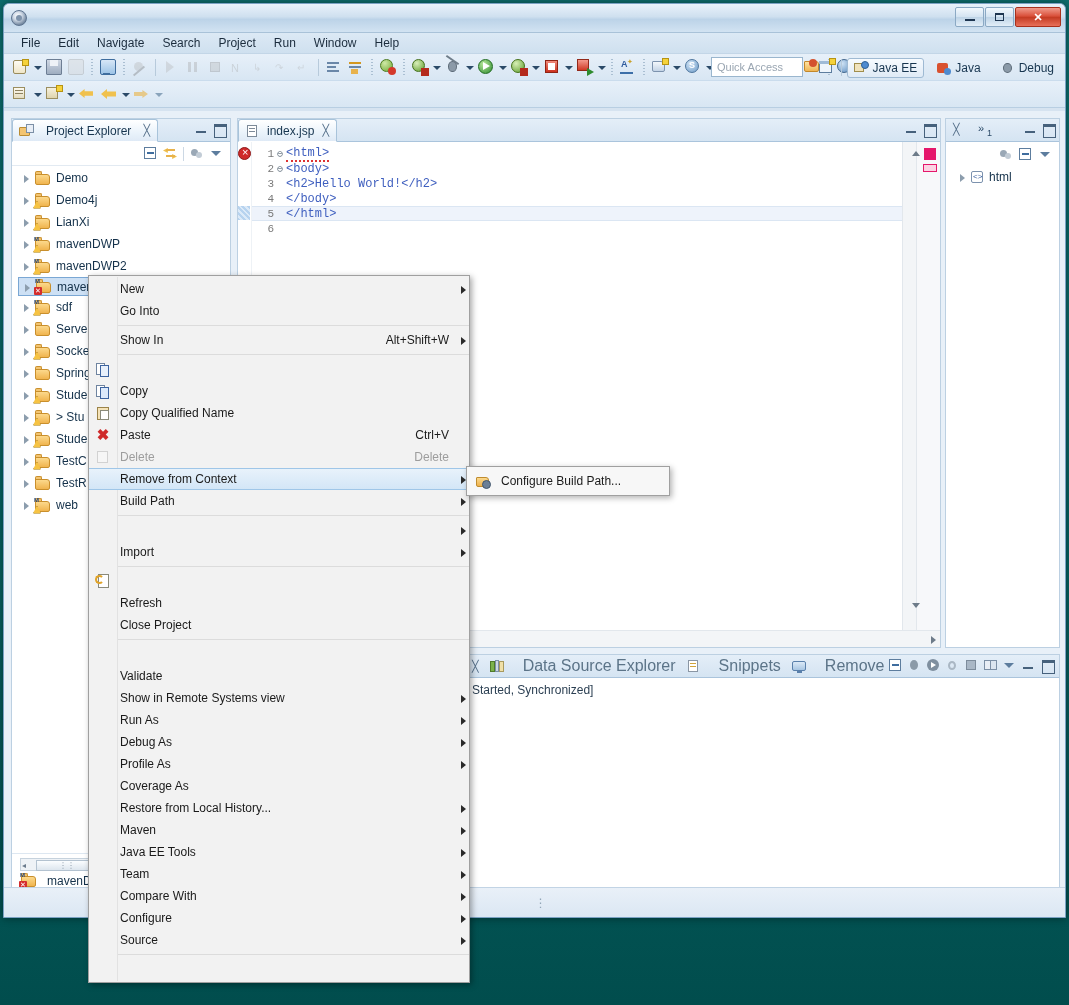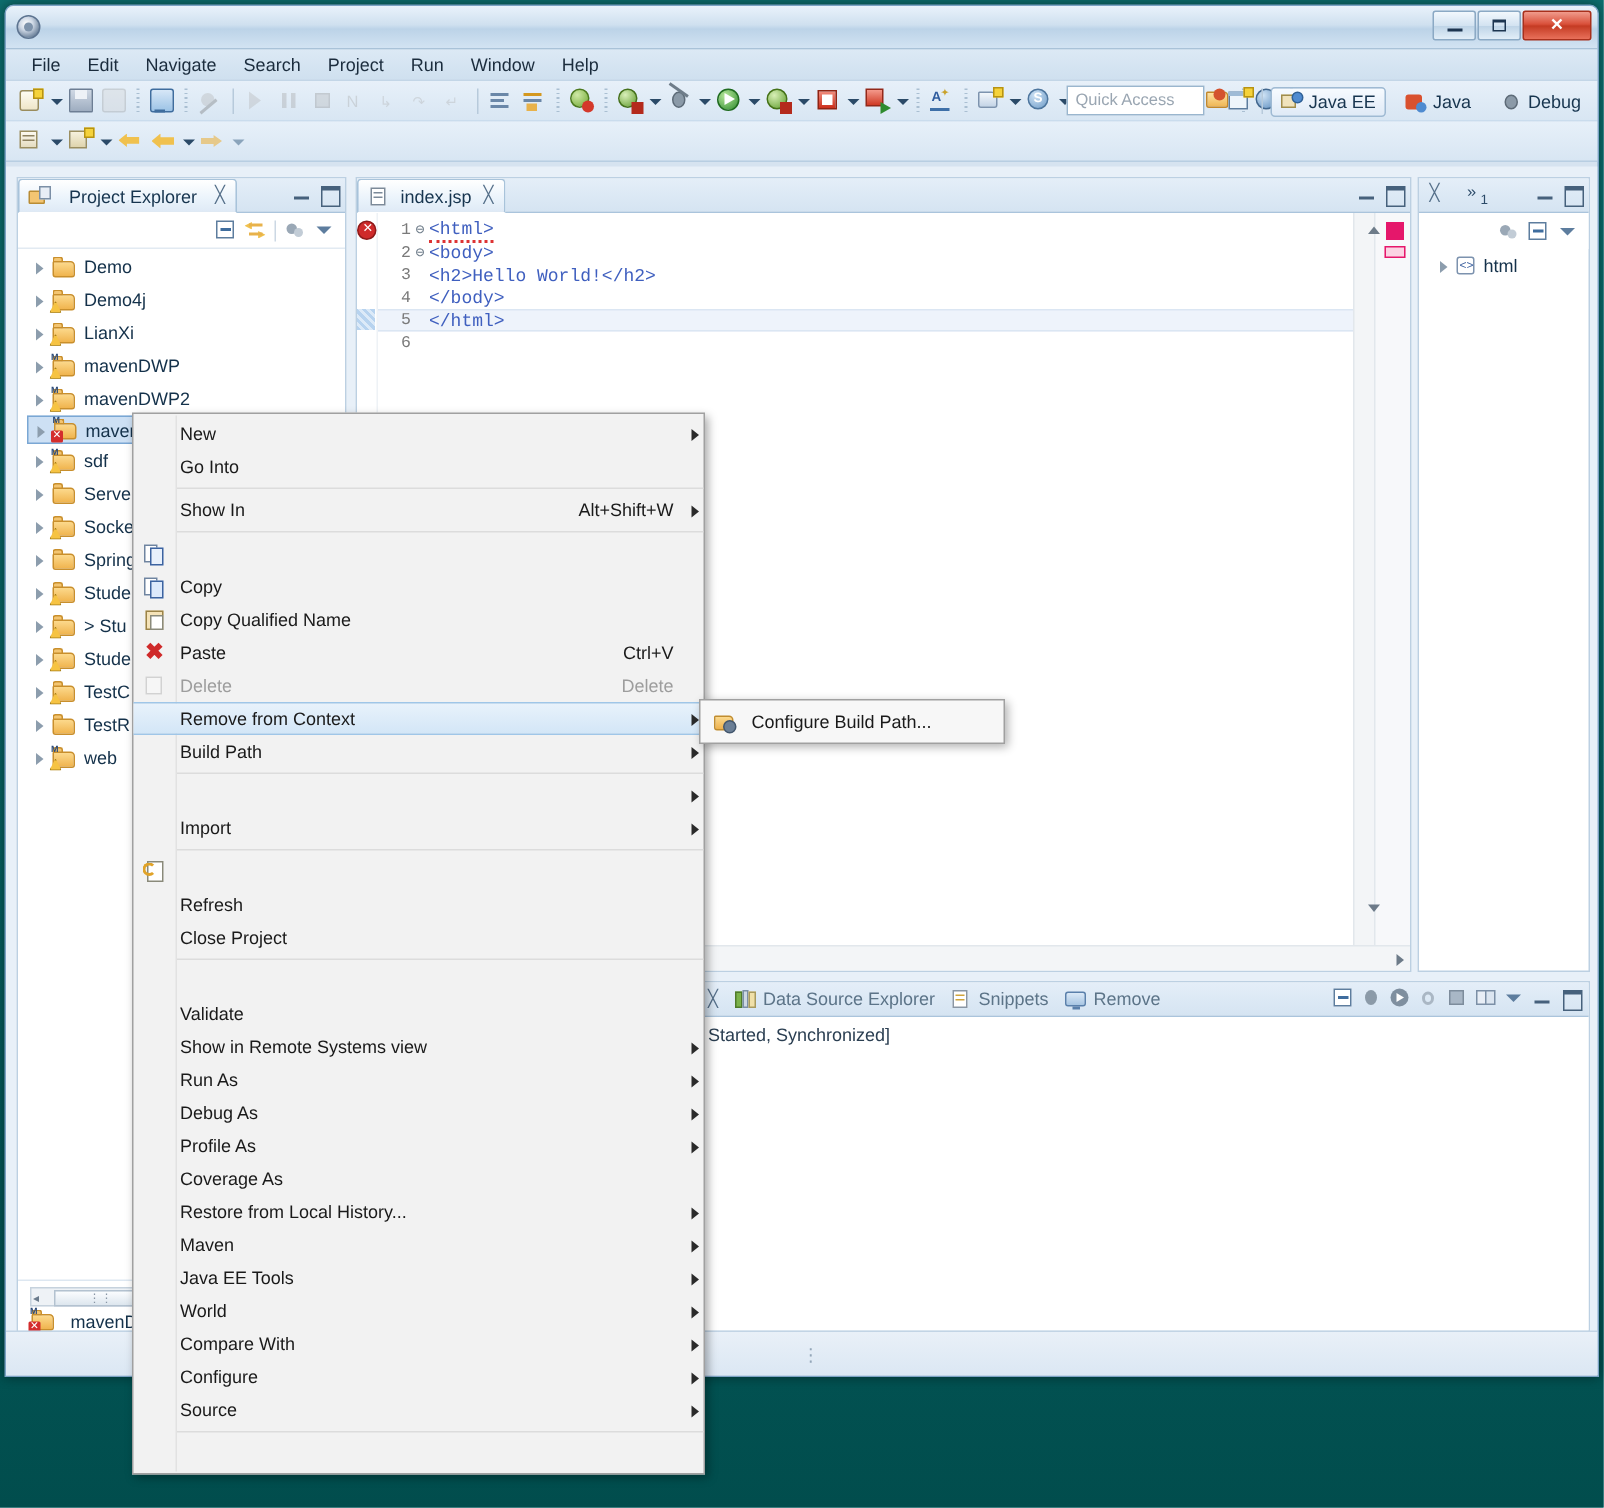--- a/index.html
+++ b/index.html
@@ -246,7 +246,7 @@
   #bt-tabrow { height:23px; position:relative;
     background: linear-gradient(180deg,#e4eef8 0%, #d5e4f2 100%); border-bottom:1px solid #aac4dc;
     display:flex; align-items:center; padding-left:4px; gap:11px; }
-  .bt-tab { display:flex; align-items:center; gap:5px; font-size:12px; color:#5c7488; white-space:nowrap;}
+  .bt-tab { display:flex; align-items:center; gap:19px; font-size:16px; color:#5c7488; white-space:nowrap;}
   #bt-content { position:absolute; left:0; right:0; top:23px; bottom:0; background:#fff; }
   #bt-line { padding:5px 0 0 4px; font-size:12px; color:#2b3f52; white-space:nowrap;}
   #bt-tools { position:absolute; right:4px; top:3px; display:flex; align-items:center; gap:4px; }

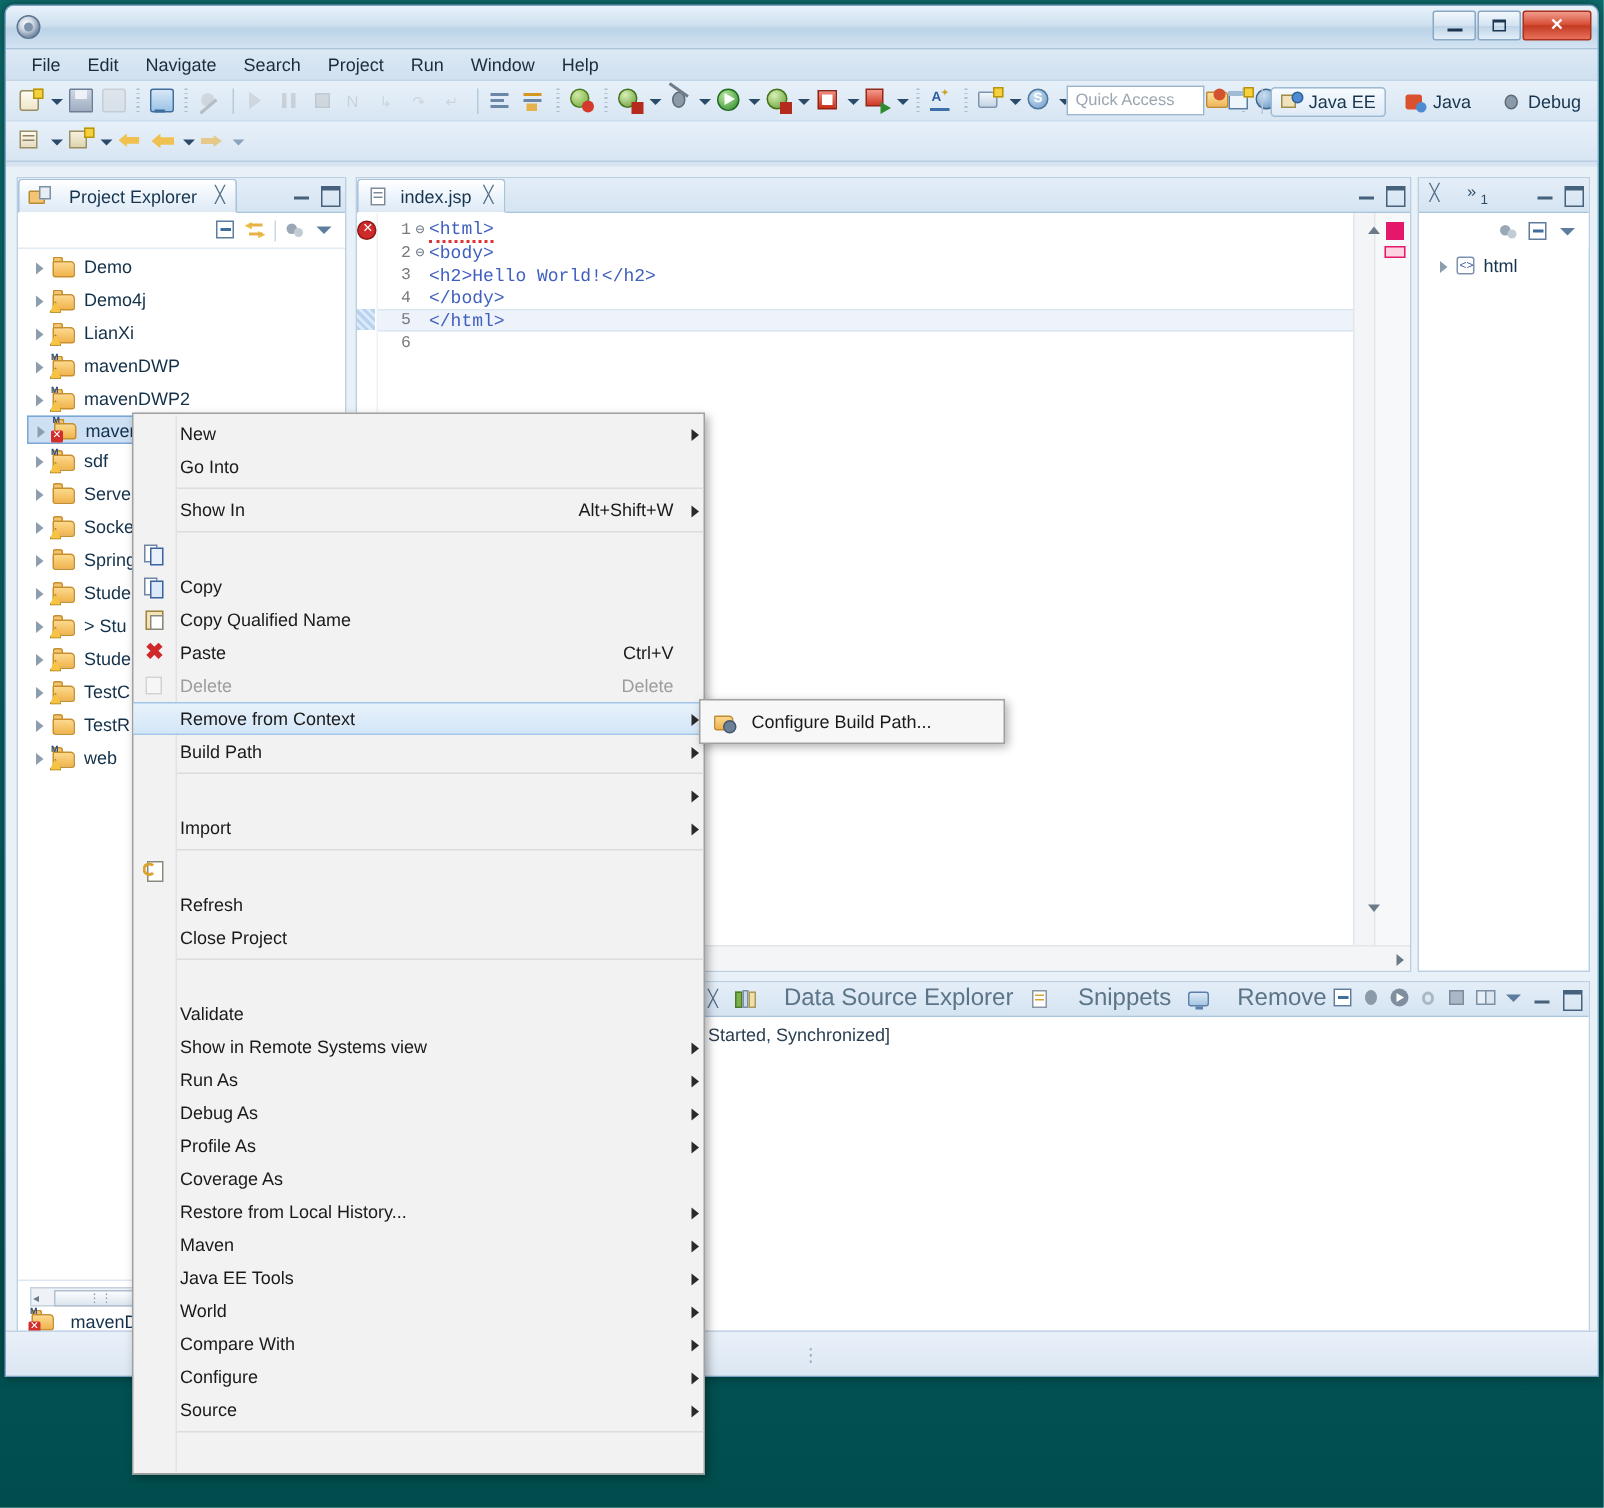--- a/index.html
+++ b/index.html
@@ -1066,7 +1066,7 @@
     <span class="sub"></span>
   </div>
   <div class="cmi">
-    <span>World</span>
+    <span>Team</span>
     <span class="sub"></span>
   </div>
   <div class="cmi">

